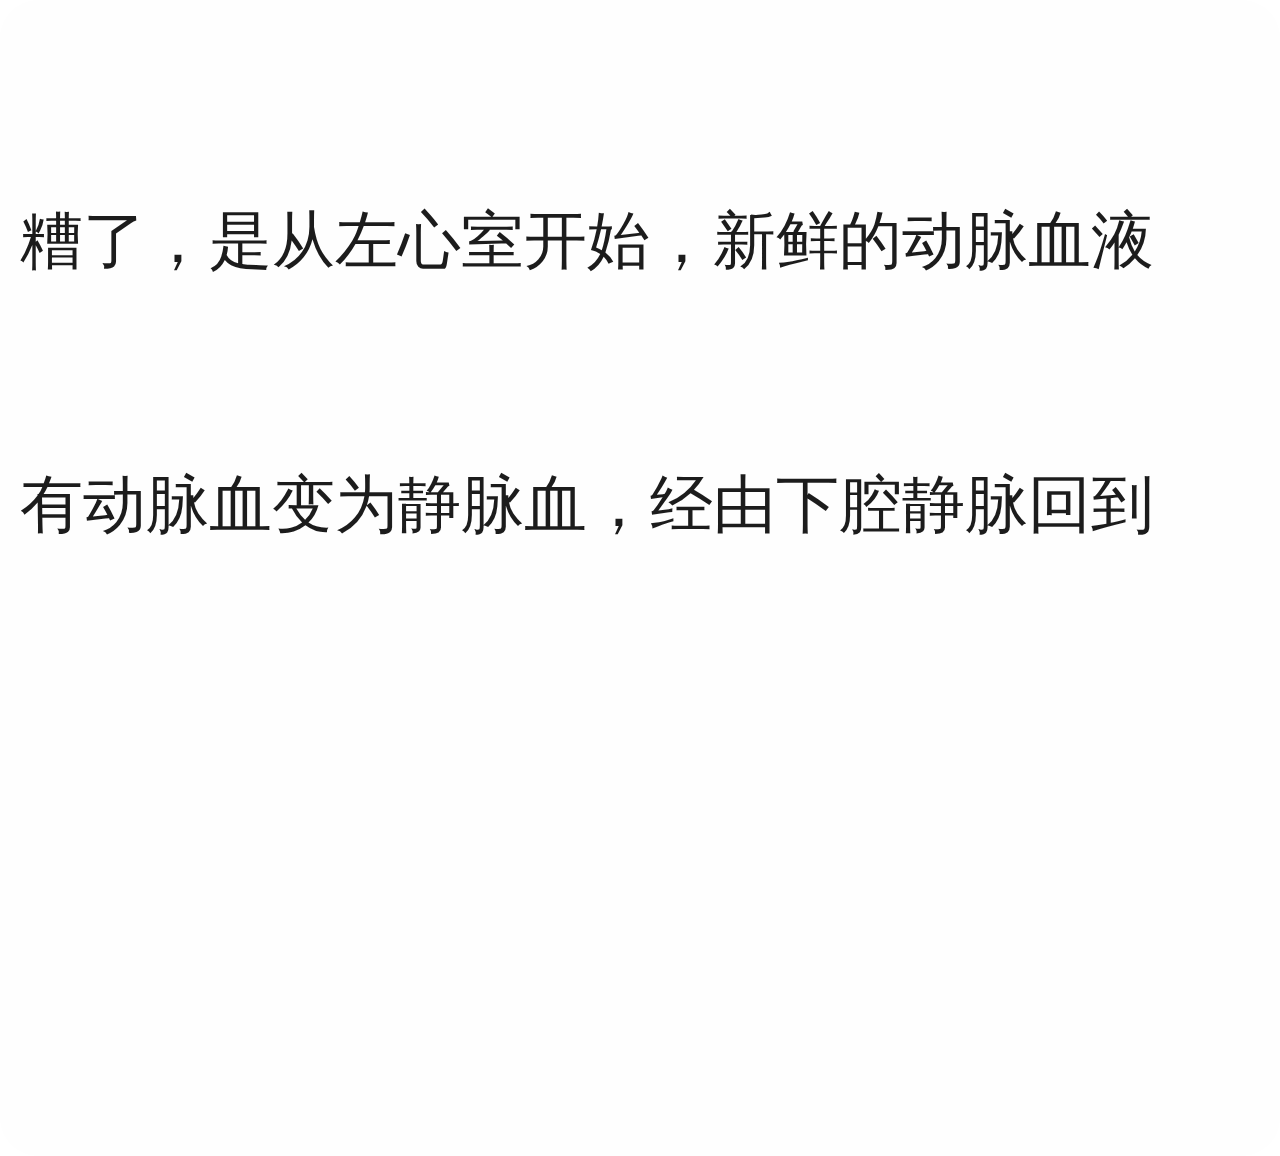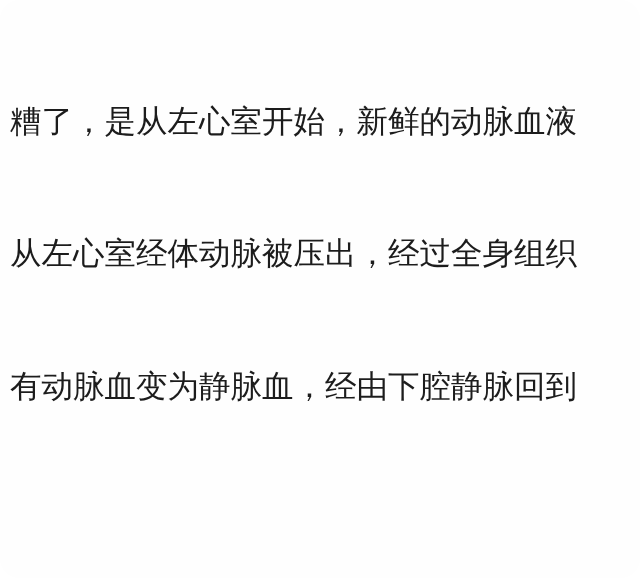--- a/index.html
+++ b/index.html
@@ -44,7 +44,6 @@
 <div id="page">
   <div class="text-block">
     <span class="line">糟了，是从左心室开始，新鲜的动脉血液</span>
-    <span class="line">从左心室经体动脉被压出，经过全身组织</span>
     <span class="line">有动脉血变为静脉血，经由下腔静脉回到</span>
     
     

